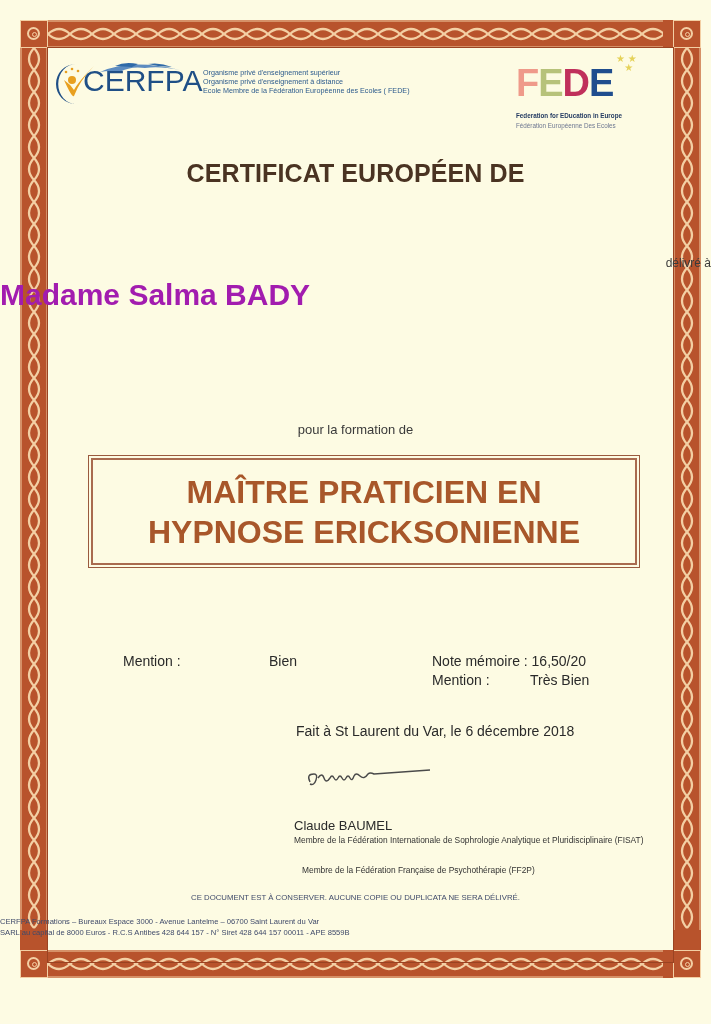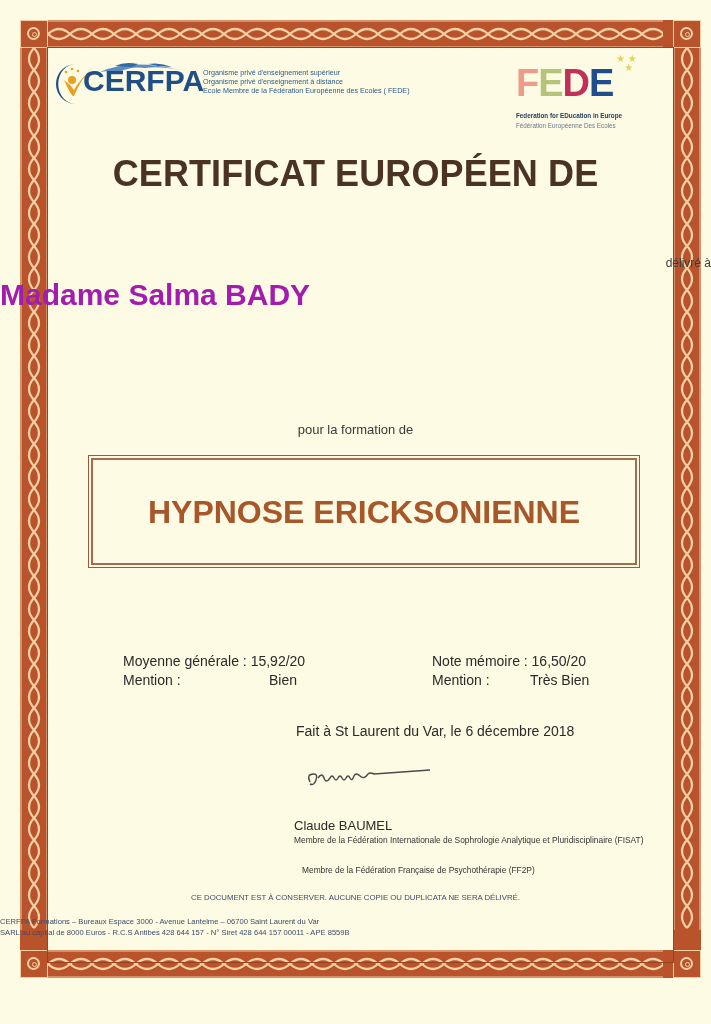--- a/index.html
+++ b/index.html
@@ -40,7 +40,7 @@
   .cerfpa-logo { position: absolute; left: 50px; top: 58px; width: 150px; height: 50px; }
   .cerfpa-text {
     position: absolute; left: 83px; top: 66px; font-size: 30px; letter-spacing: 0px;
-    color: #1f4f86; font-weight: bold; line-height: 1;
+    color: #1f4f86; font-weight: normal; line-height: 1;
   }
   .cerfpa-desc {
     position: absolute; left: 203px; top: 68px; font-size: 7.2px; line-height: 9px; color: #2b5a8c;

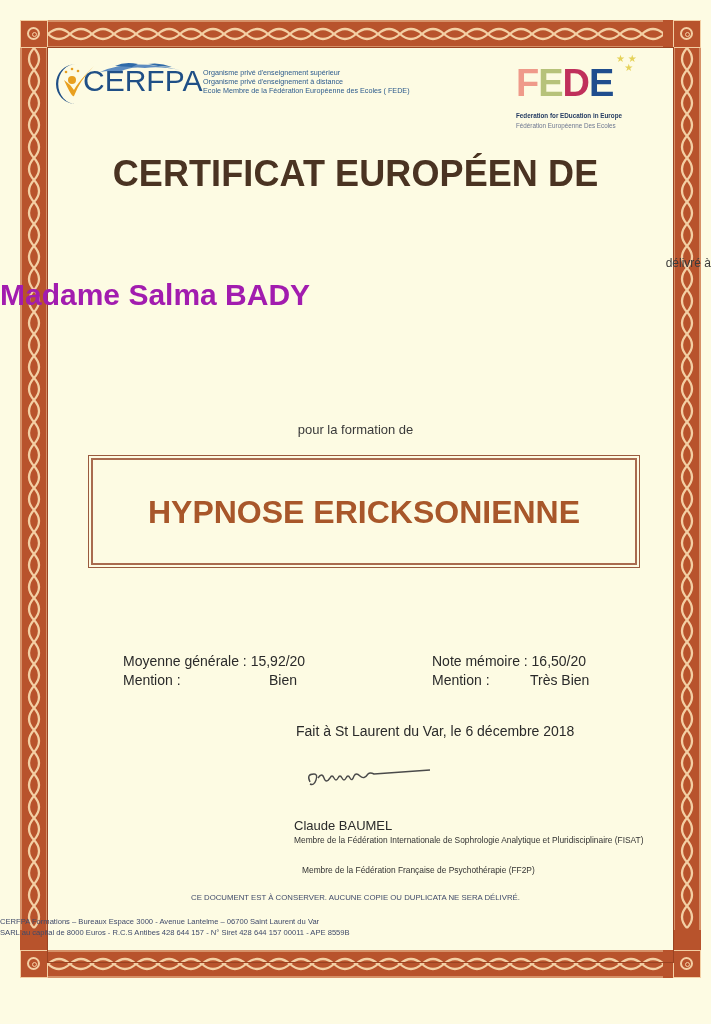--- a/index.html
+++ b/index.html
@@ -57,7 +57,7 @@
 
   .title {
     position: absolute; left: 0; width: 711px; text-align: center;
-    font-weight: bold; color: #4a3322; font-size: 36px; line-height: 37px;
+    font-weight: bold; color: #4a3322; font-size: 25px; line-height: 37px;
     top: 155px; letter-spacing: 0.1px;
   }
   .delivered { position: absolute; left: 0; width: 711px; top: 256px; text-align: right; font-size: 12px; color: #3a3a3a; }

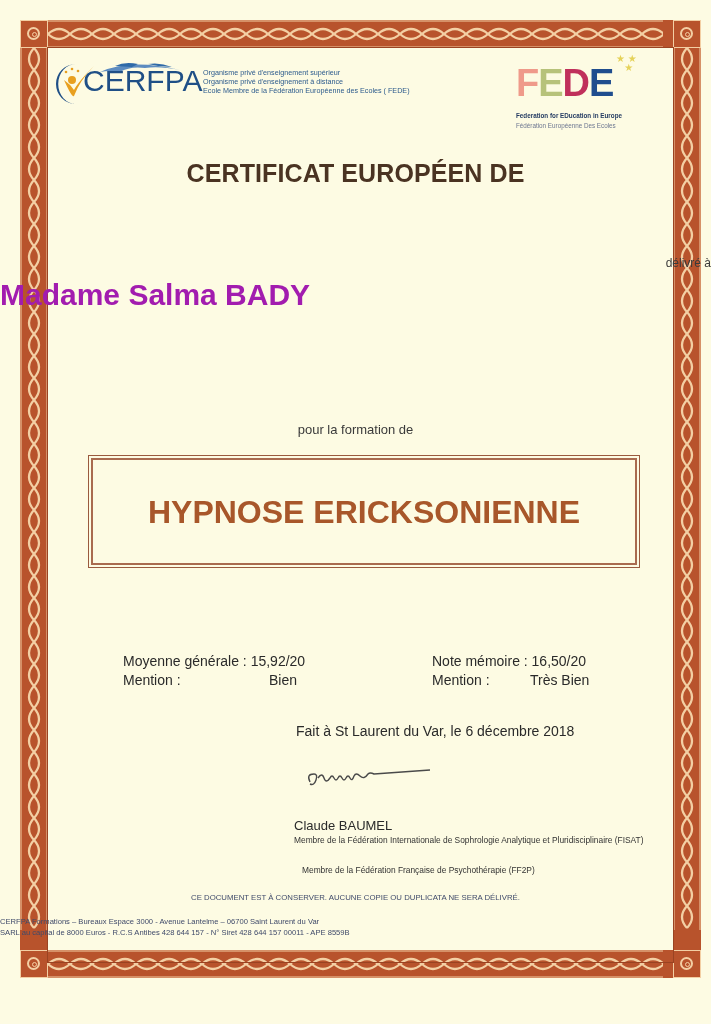--- a/index.html
+++ b/index.html
@@ -182,6 +182,7 @@
 
 <div class="course-box">
   <div class="course-box-inner">
+    <div class="course-line">MAÎTRE PRATICIEN EN</div>
     <div class="course-line">HYPNOSE ERICKSONIENNE</div>
   </div>
 </div>

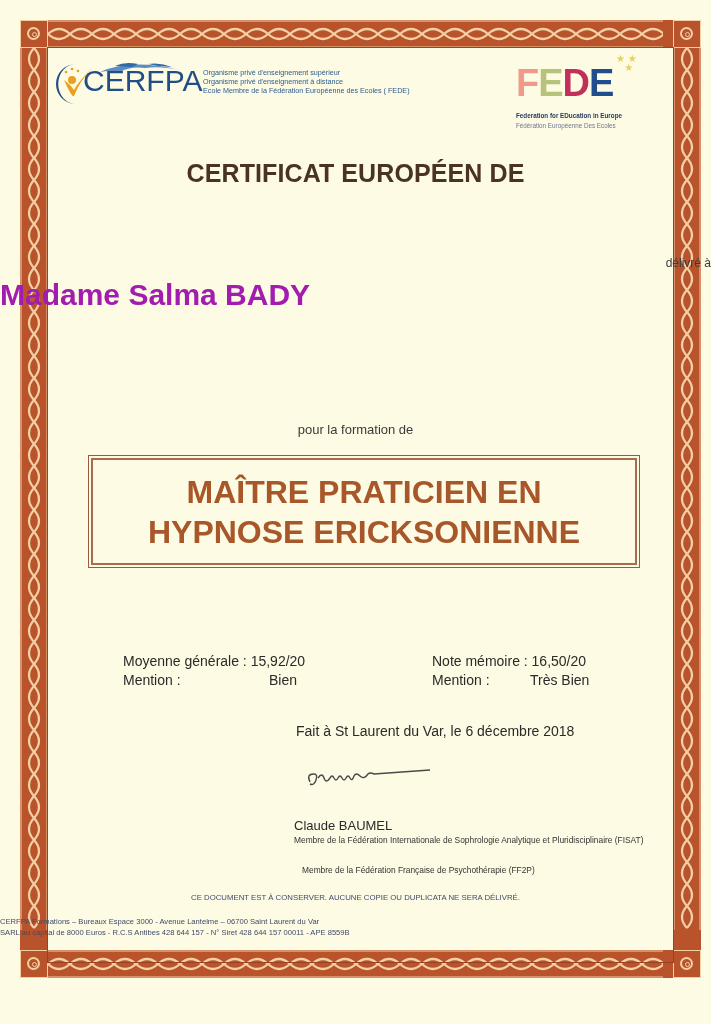--- a/index.html
+++ b/index.html
@@ -188,7 +188,6 @@
 </div>
 
 <div class="grades left">
-  <div class="grade-row">Moyenne générale : 15,92/20</div>
   <div class="grade-row">
     <span>Mention :</span>
     <span class="grade-mention-val">Bien</span>

